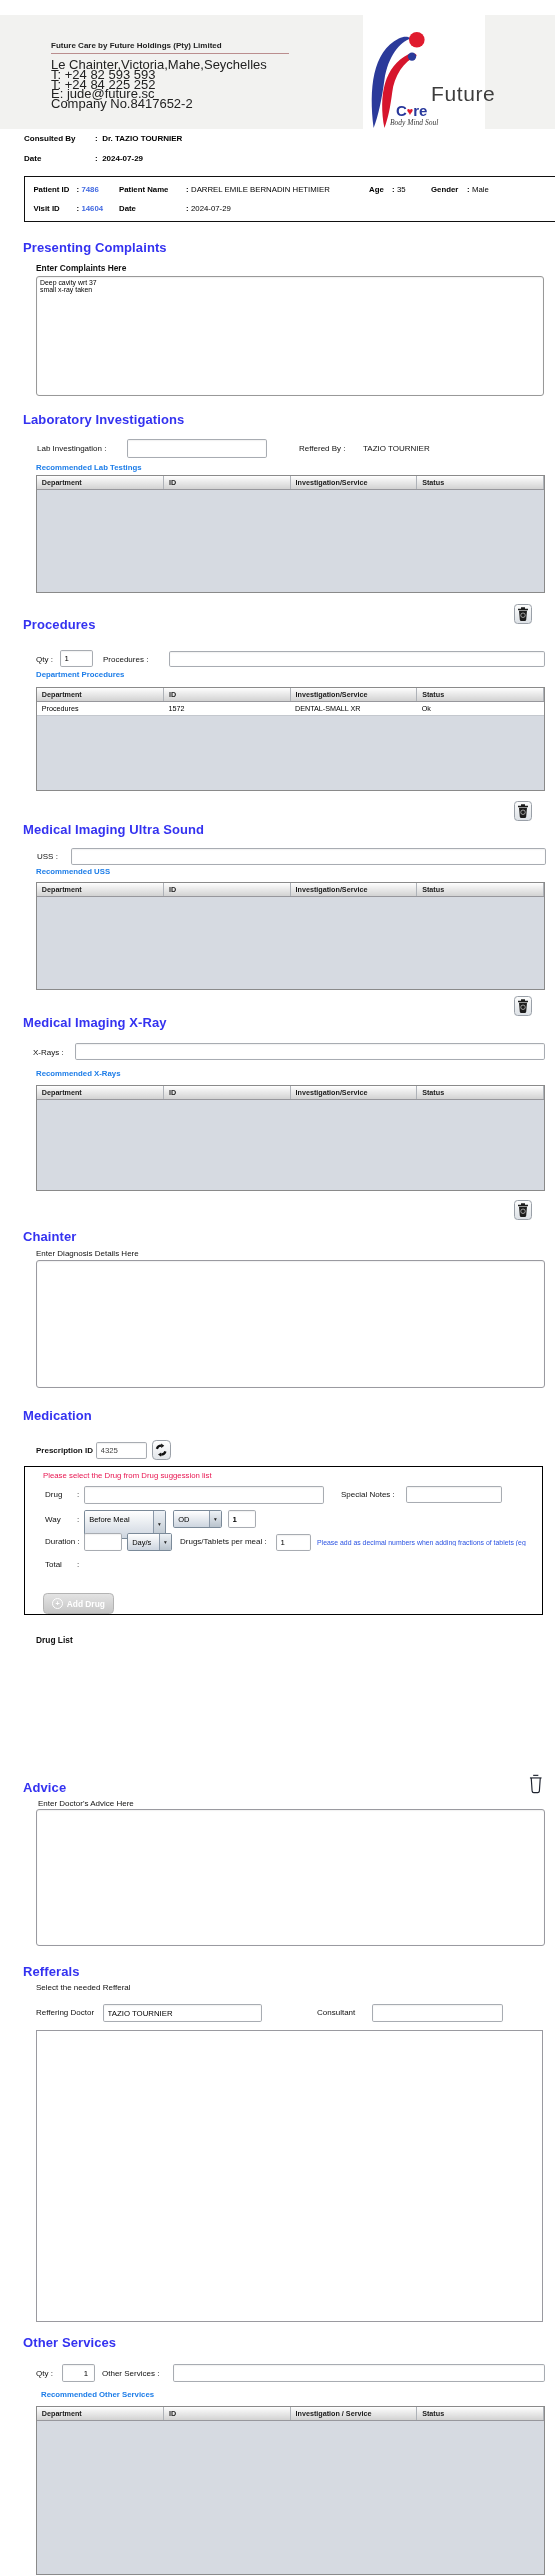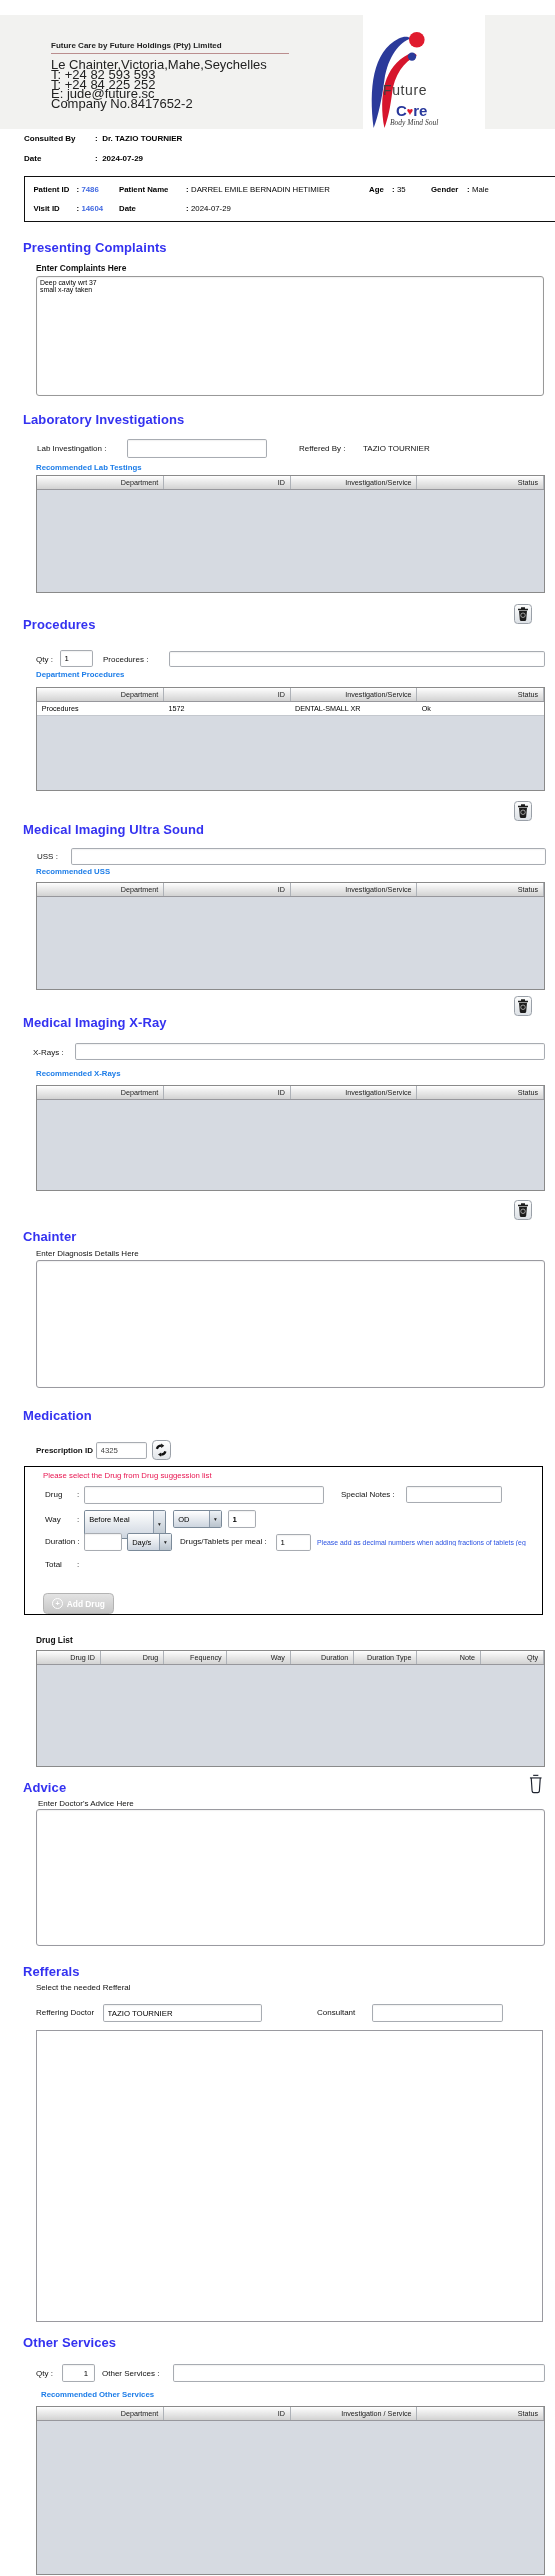--- a/index.html
+++ b/index.html
@@ -12,7 +12,7 @@
   .co-name{position:absolute;left:51px;top:41px;font-weight:bold;font-size:8px;color:#222;}
   .co-underline{position:absolute;left:51px;top:53px;width:238px;height:0.6px;background:#bb8e8e;}
   .co-line{position:absolute;left:51px;font-size:13px;color:#222;}
-  .logo-future{position:absolute;left:383px;top:82px;font-size:14px;letter-spacing:0.6px;color:#3d3d3d;}
+  .logo-future{position:absolute;left:383px;top:82px;font-size:21px;letter-spacing:0.6px;color:#3d3d3d;padding-left:48px;}
   .logo-care{position:absolute;left:396px;top:102px;font-size:15px;font-weight:bold;color:#27379b;}
   .logo-care .heart{color:#e01b2e;font-size:10.8px;vertical-align:1.2px;}
   .logo-tag{position:absolute;left:390px;top:118px;font-family:"Liberation Serif",serif;font-style:italic;font-size:7.5px;color:#3a3a3a;}

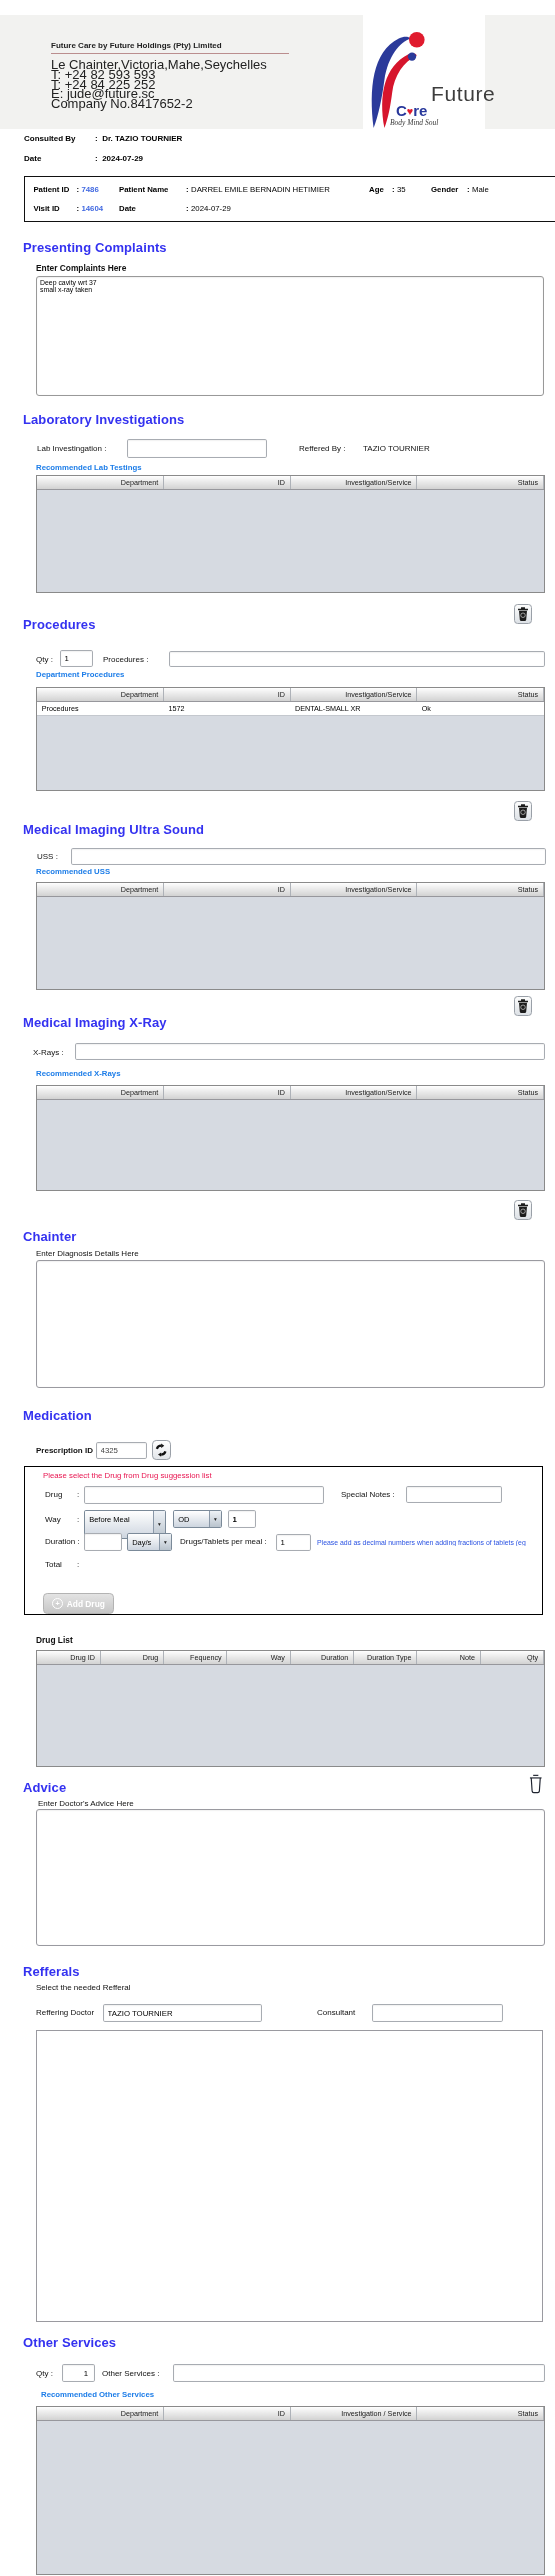--- a/index.html
+++ b/index.html
@@ -39,7 +39,7 @@
   .tablebox{position:absolute;background:#d6dae1;border:0.6px solid #8a8a8a;box-sizing:border-box;overflow:hidden;}
   .tablebox table{width:100%;border-collapse:collapse;table-layout:fixed;}
   .tablebox th{height:12.6px;background:linear-gradient(#fefefe,#d2d2d2);border-right:0.6px solid #aeb2b8;
-       border-bottom:0.6px solid #97979c;font-size:7.2px;font-weight:normal;text-align:right;padding:0 4.8px;color:#1a1a1a;
+       border-bottom:0.6px solid #97979c;font-size:7.2px;font-weight:bold;text-align:left;padding:0 4.8px;color:#1a1a1a;
        overflow:hidden;white-space:nowrap;}
   .tablebox td{height:13.7px;background:#fff;border-bottom:0.6px solid #c4c8ce;font-size:7.2px;padding:0 4.8px;
        overflow:hidden;white-space:nowrap;}

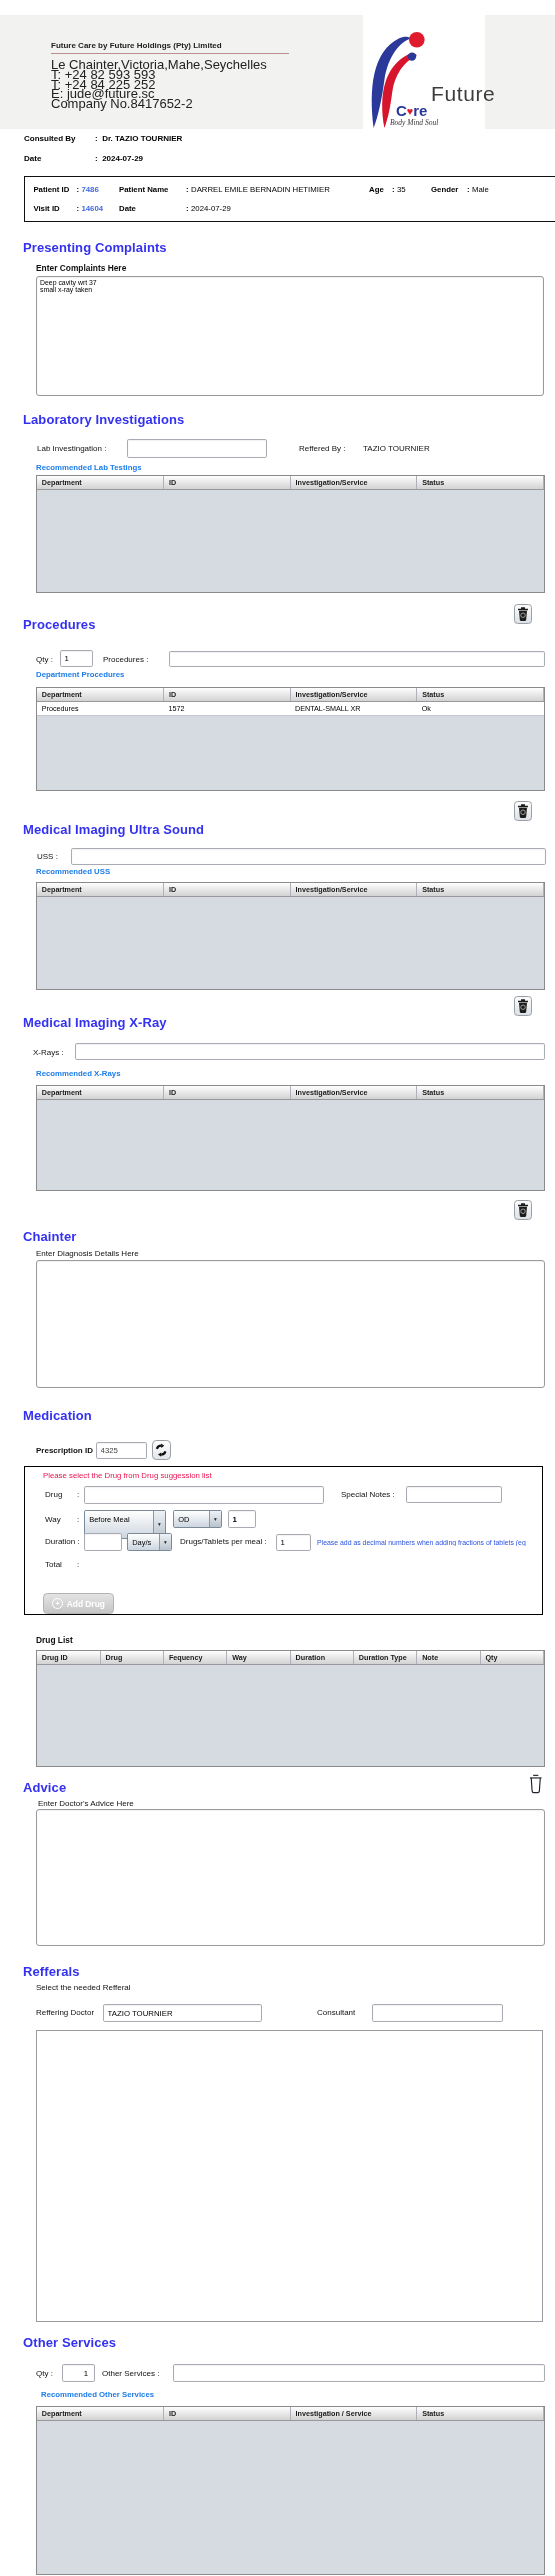--- a/index.html
+++ b/index.html
@@ -300,23 +300,6 @@
   </div>
 
   <div class="blabel" style="left:36px;top:1635px">Drug List</div>
-  <div class="tablebox" style="left:36px;top:1650px;width:509px;height:117px">
-      <table>
-        <thead>
-          <tr>
-            <th>Drug ID</th>
-            <th>Drug</th>
-            <th>Fequency</th>
-            <th>Way</th>
-            <th>Duration</th>
-            <th>Duration Type</th>
-            <th>Note</th>
-            <th>Qty</th>
-          </tr>
-        </thead>
-        <tbody></tbody>
-      </table>
-    </div>
 
   <button class="trash-outline" style="left:528px;top:1773px">
     <svg width="15.5" height="21.5" viewBox="0 0 24 30">

